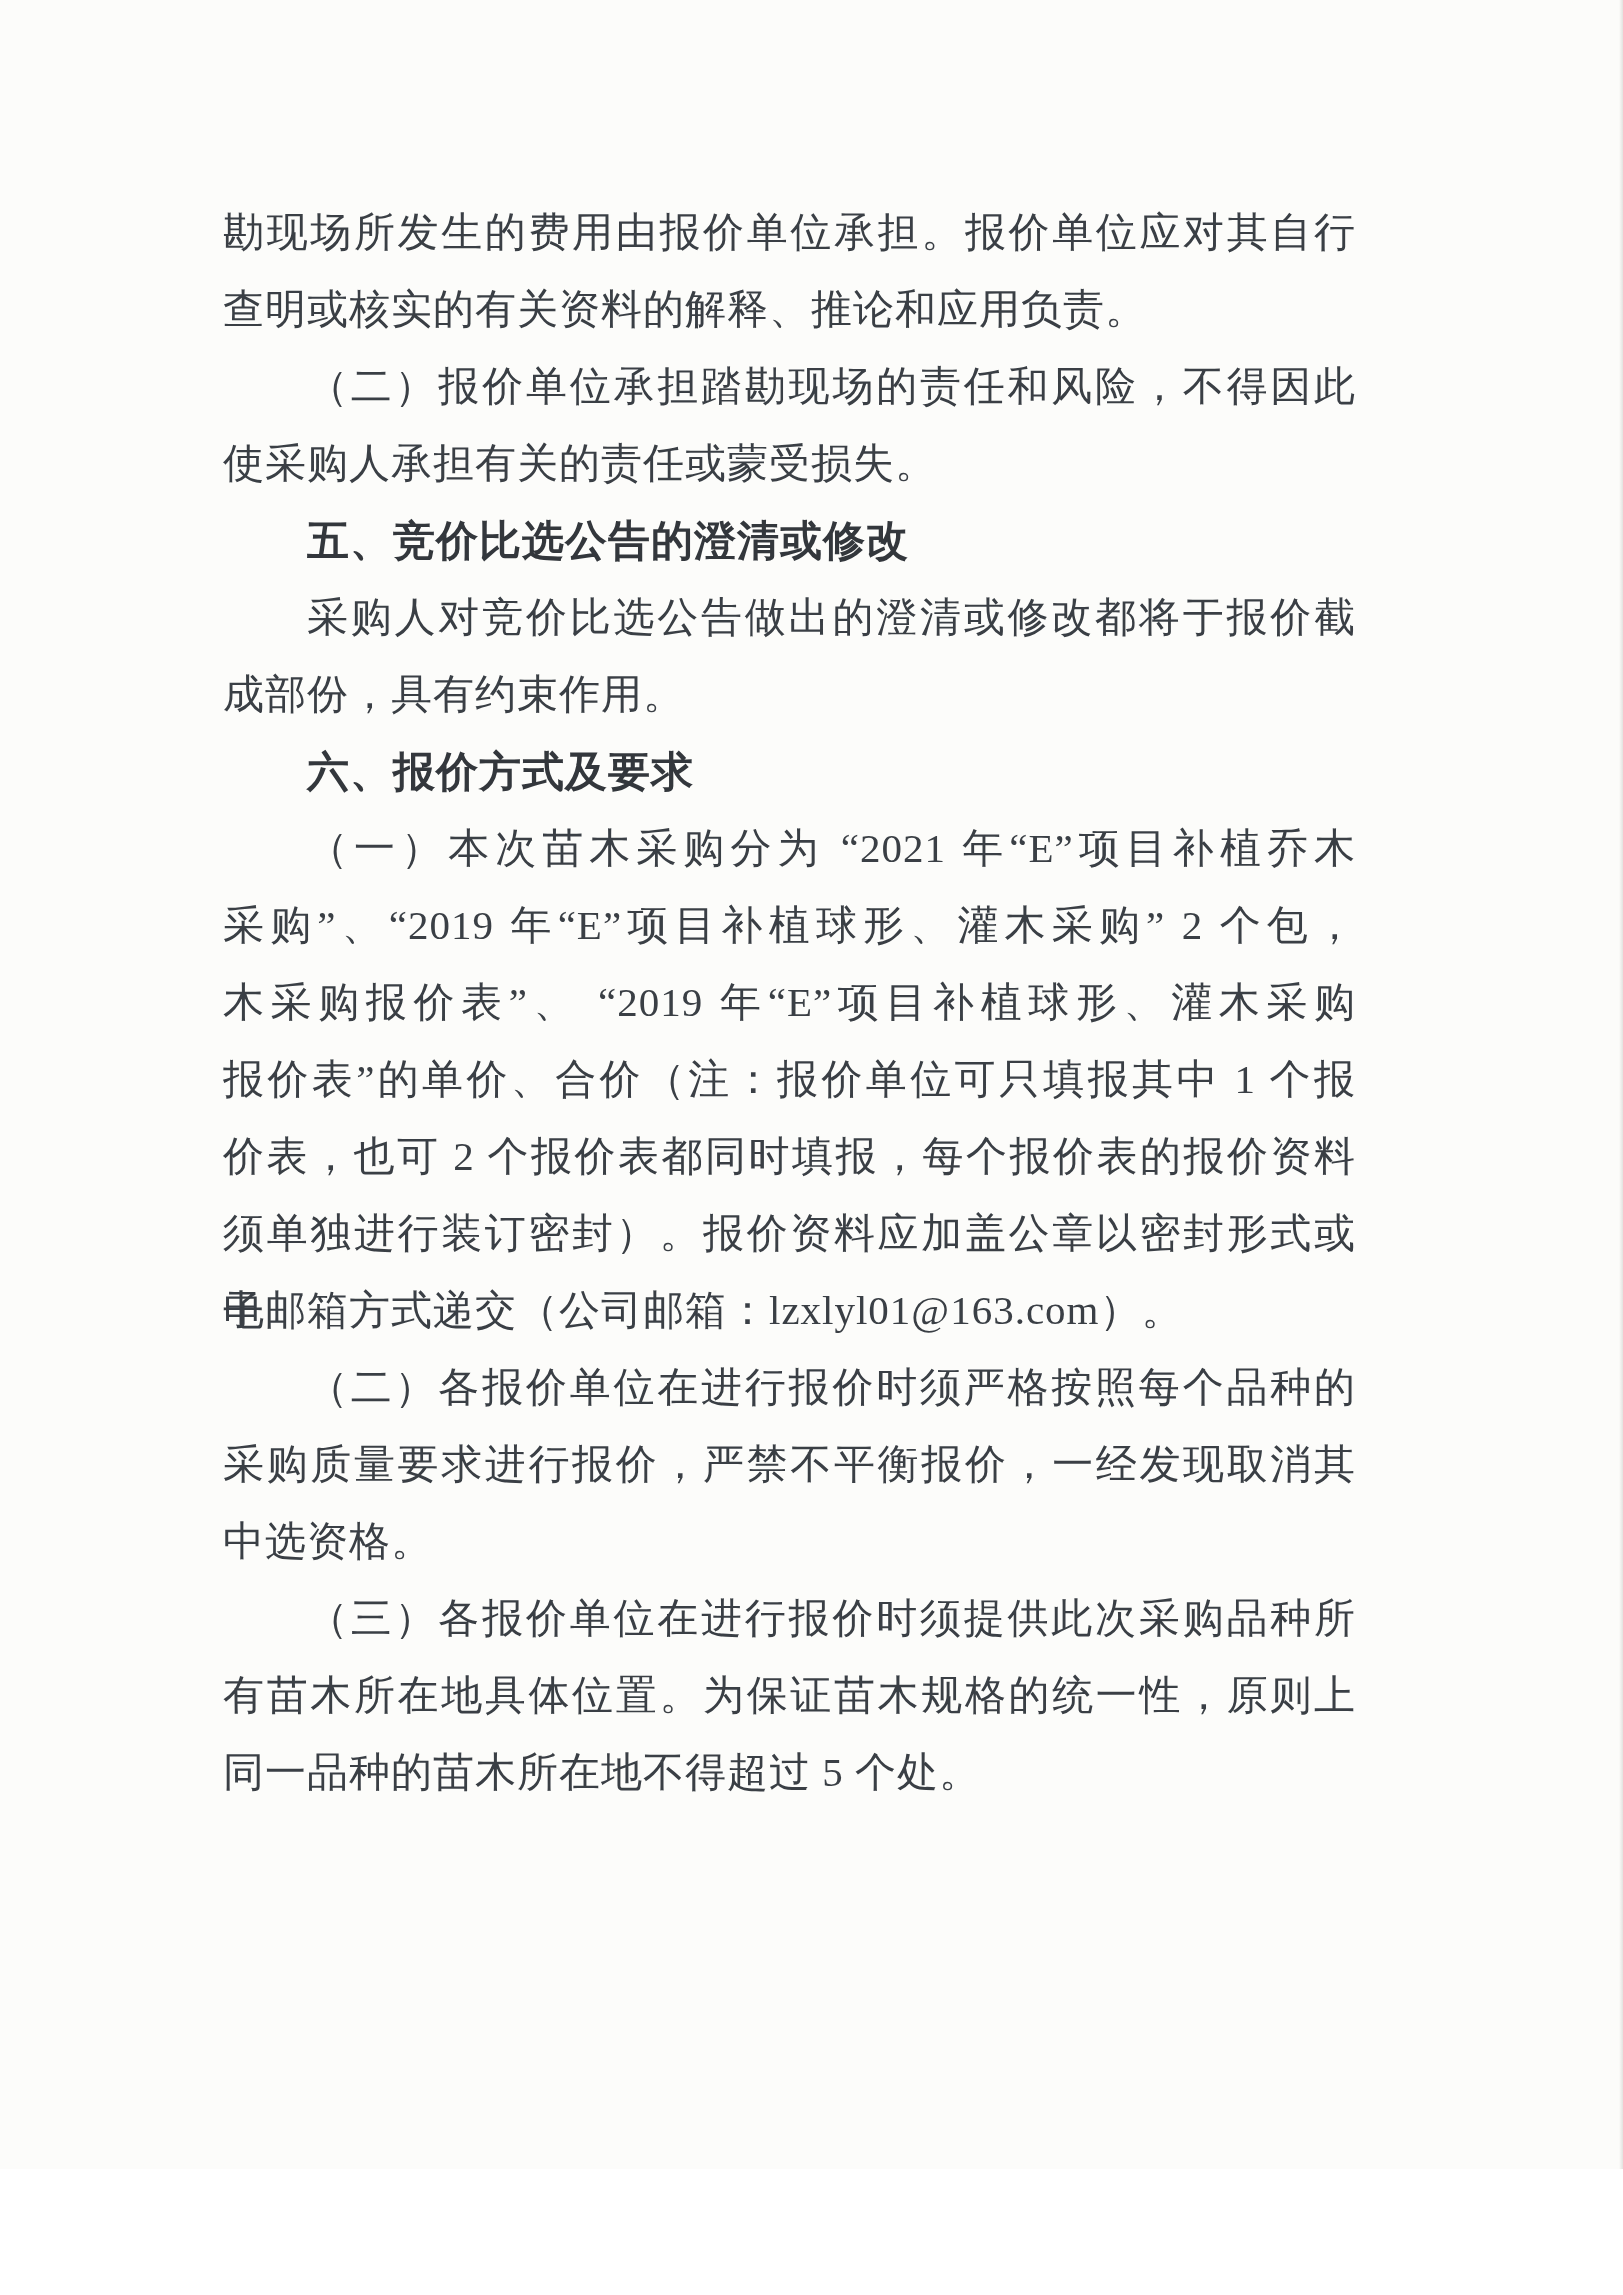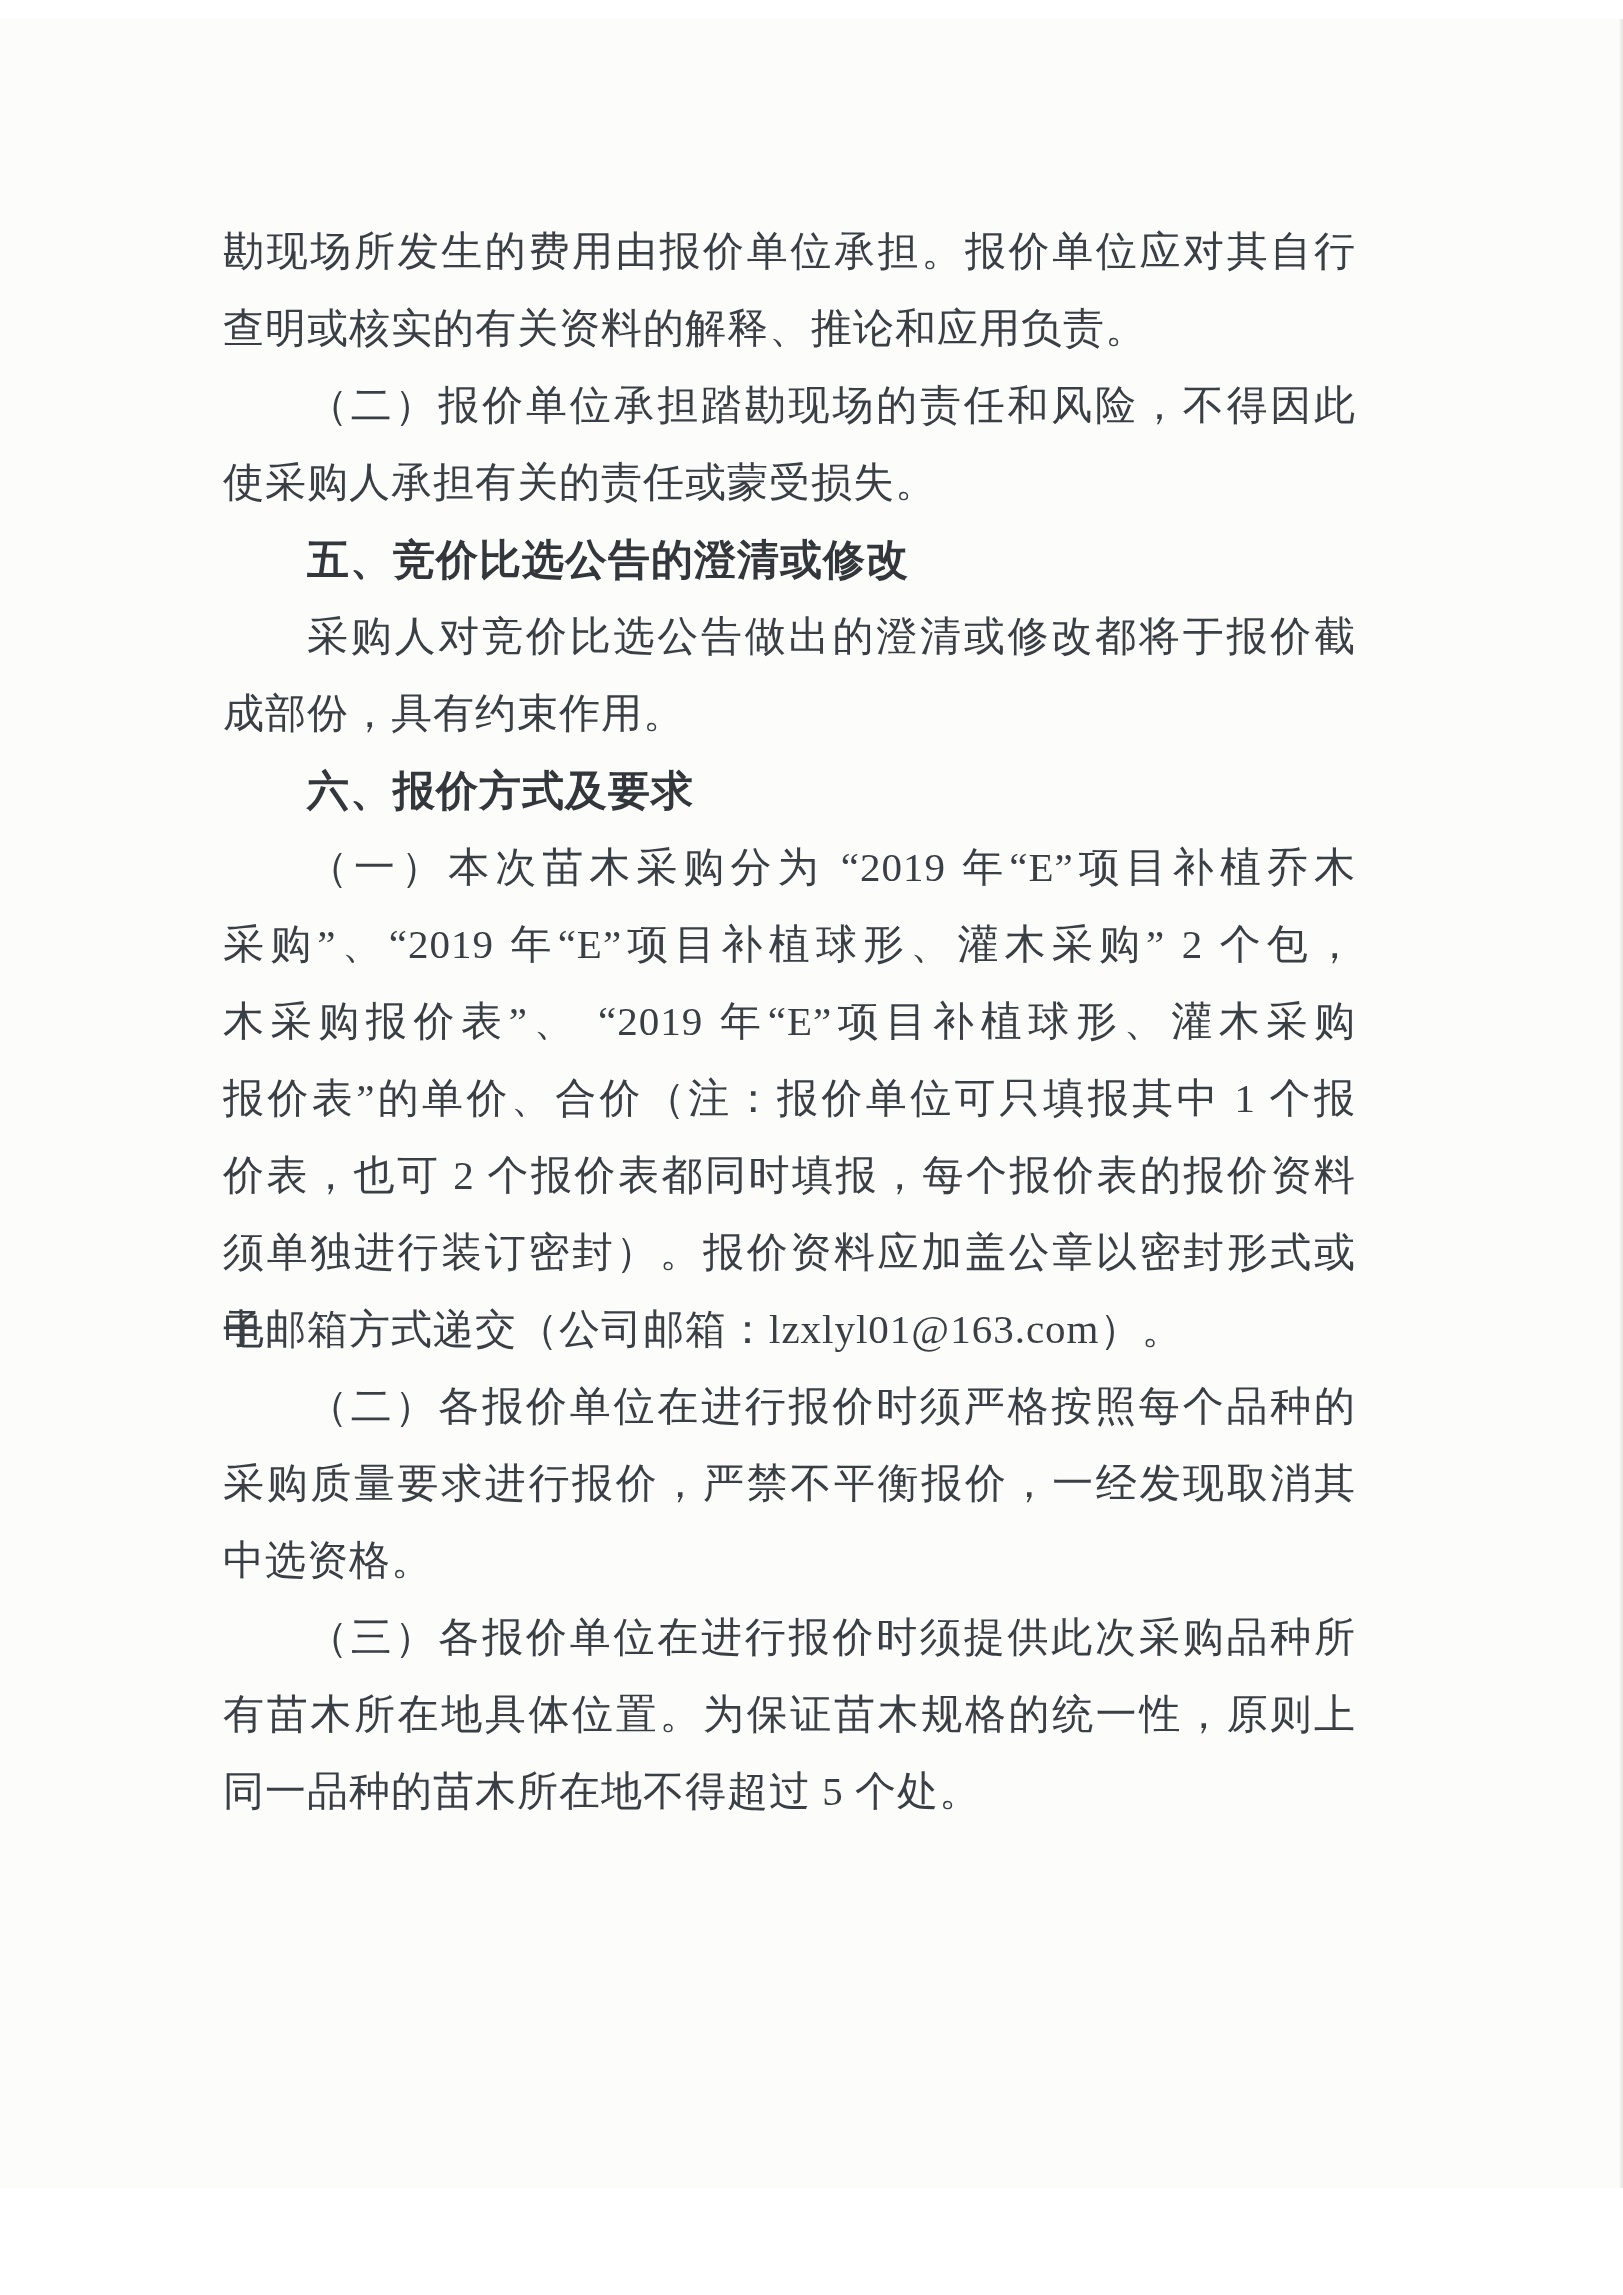--- a/index.html
+++ b/index.html
@@ -15,7 +15,6 @@
     overflow: hidden;
     font-family: "Liberation Serif", "DejaVu Serif", serif;
     color: #3a3f45;
-    margin-top: 19px;
   }
   
   .page::after {

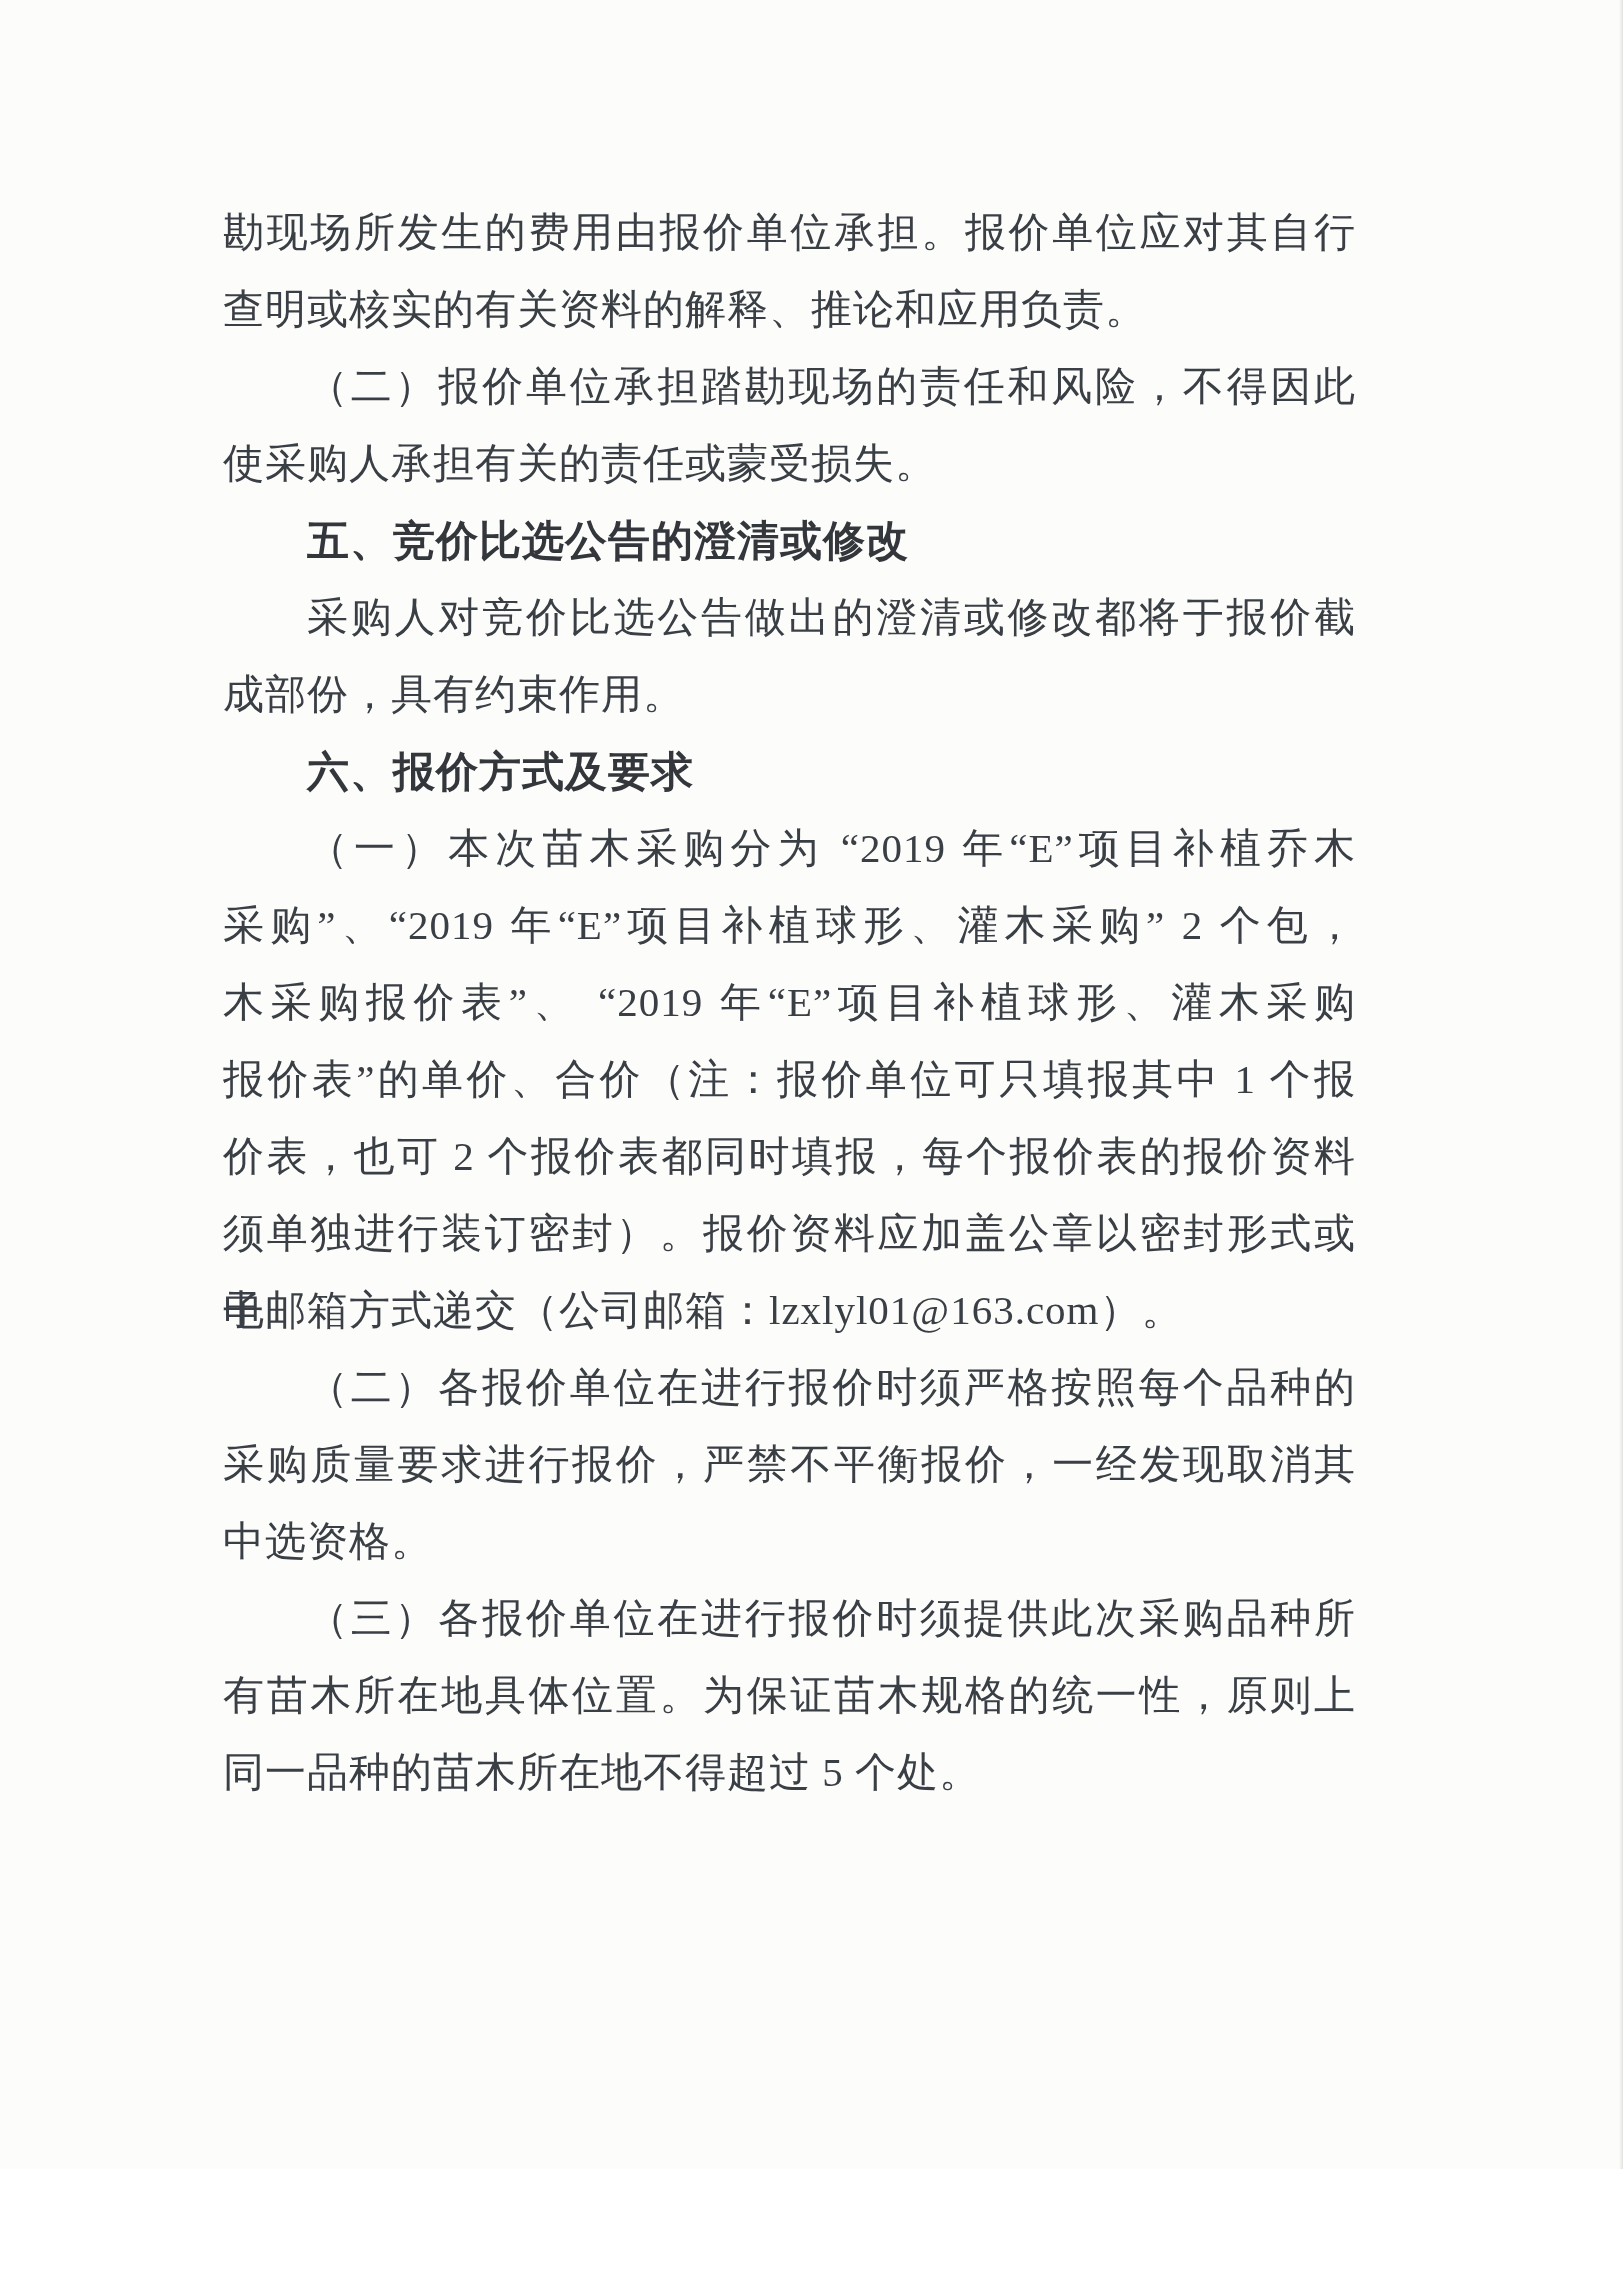--- a/index.html
+++ b/index.html
@@ -89,7 +89,7 @@
     <div class="line ind jf">采购人对竞价比选公告做出的澄清或修改都将于报价截</div>
     <div class="line last">成部份，具有约束作用。</div>
     <div class="line ind heading">六、报价方式及要求</div>
-    <div class="line ind jf">（一）本次苗木采购分为 “2019 年“E”项目补植乔木</div>
+    <div class="line ind jf">（一）本次苗木采购分为 “2021 年“E”项目补植乔木</div>
     <div class="line jf">采购”、“2019 年“E”项目补植球形、灌木采购” 2 个包，</div>
     <div class="line jf">木采购报价表”、 “2019 年“E”项目补植球形、灌木采购</div>
     <div class="line jf">报价表”的单价、合价（注：报价单位可只填报其中 1 个报</div>

